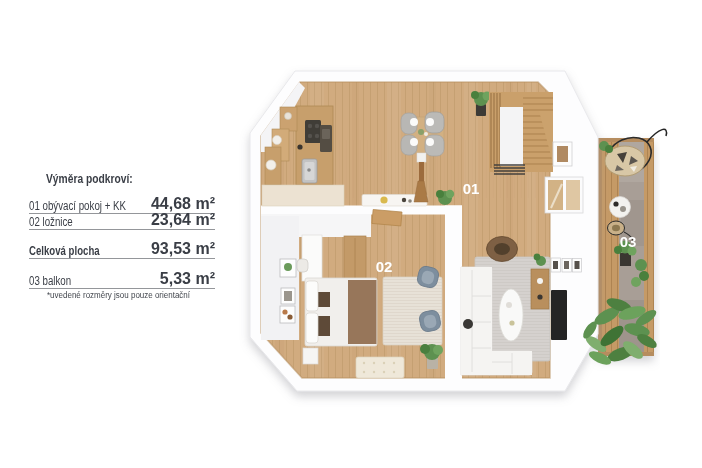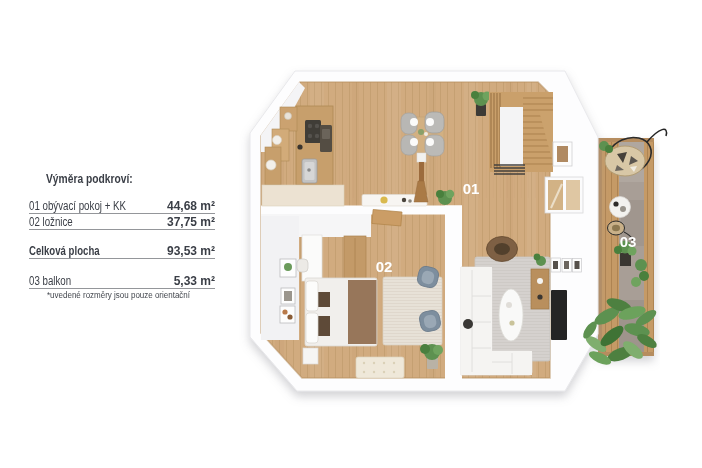--- a/index.html
+++ b/index.html
@@ -7,7 +7,7 @@
   .ttl{position:absolute;left:46px;top:170.5px;font-size:13px;font-weight:bold;transform:scaleX(0.79);transform-origin:left top;white-space:nowrap;}
   .row{position:absolute;left:29px;width:186px;border-bottom:1px solid #94969a;}
   .row .lbl{position:absolute;left:0;bottom:0px;font-size:12px;white-space:nowrap;transform:scaleX(0.81);transform-origin:left bottom;}
-  .row .val{position:absolute;right:0;bottom:0px;font-size:12px;font-weight:bold;white-space:nowrap;}
+  .row .val{position:absolute;right:0;bottom:0px;font-size:16px;font-weight:bold;white-space:nowrap;}
   .foot{position:absolute;left:47px;top:289.5px;font-size:8.5px;color:#43474e;transform:scaleX(0.94);transform-origin:left top;white-space:nowrap;}
 </style>
 </head>

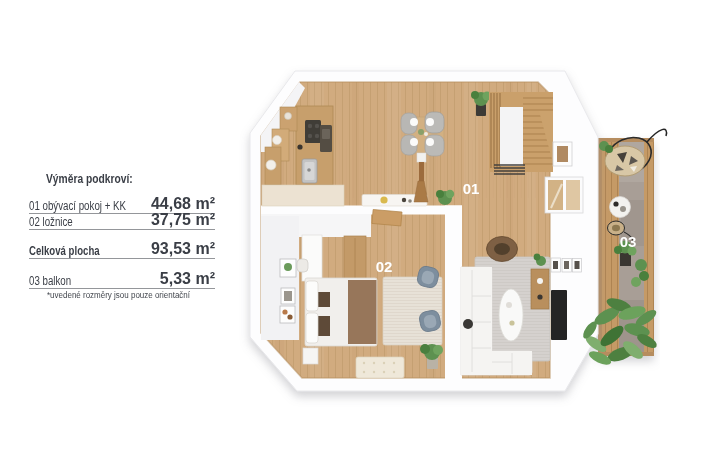--- a/index.html
+++ b/index.html
@@ -19,7 +19,7 @@
   </div>
 <div class="row" style="top:212px;height:17px;">
     <span class="lbl">02 ložnice</span>
-    <span class="val">37,75 m²</span>
+    <span class="val">23,64 m²</span>
   </div>
 <div class="row" style="top:242px;height:16px;">
     <span class="lbl" style="font-weight:bold;font-size:12.5px;transform:scaleX(0.77);">Celková plocha</span>

